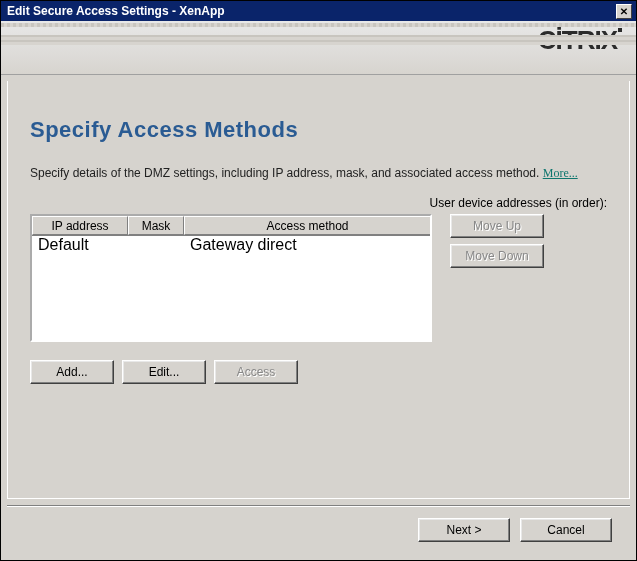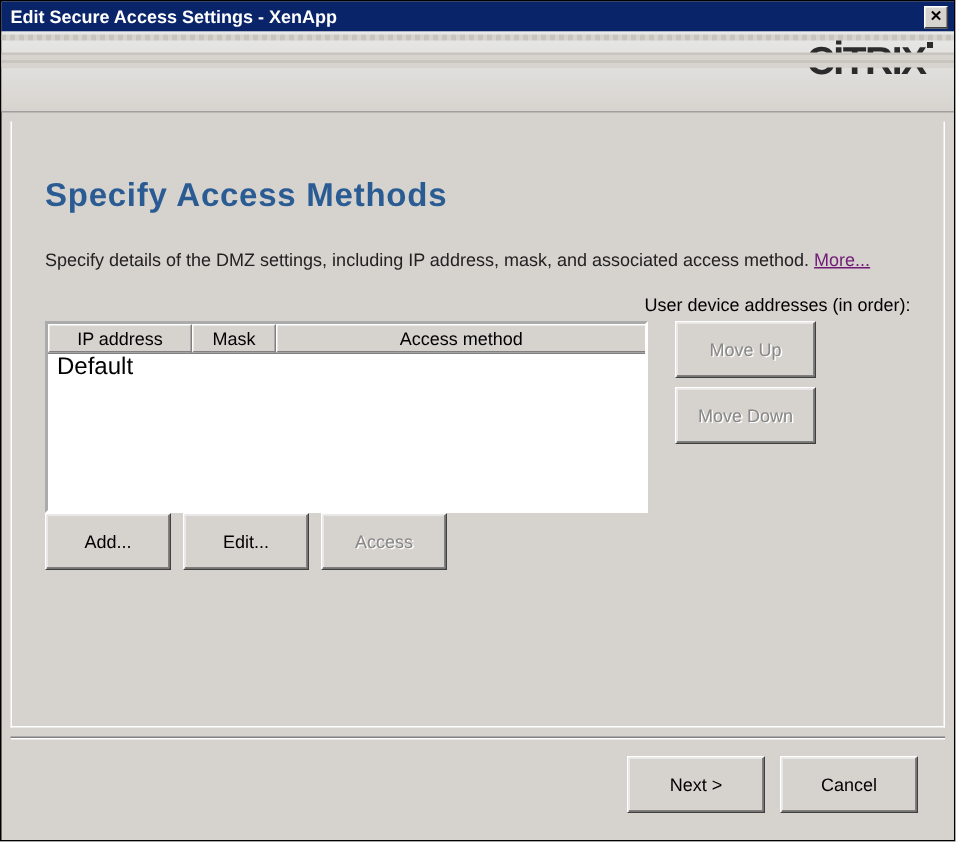--- a/index.html
+++ b/index.html
@@ -101,9 +101,10 @@
     margin-bottom: 14px;
   }
   .desc a.more {
-    color: #701a75;
+    color: #0f766e;
     text-decoration: underline;
     cursor: pointer;
+    font-family: Liberation Serif, serif;
   }
   .list-label {
     font-size: 12px;

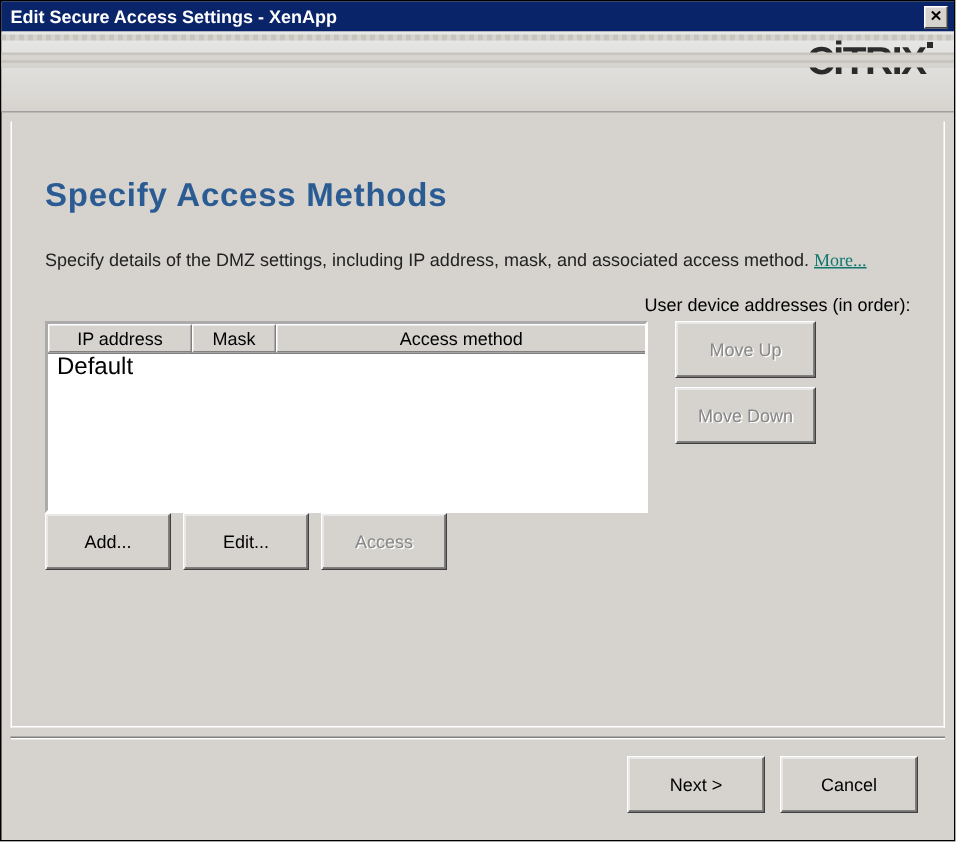--- a/index.html
+++ b/index.html
@@ -166,7 +166,7 @@
     box-shadow: inset -1px -1px 0 #808080, inset 1px 1px 0 #e8e8e8;
     padding: 3px 10px;
     min-width: 94px;
-    height: 38px;
+    height: 24px;
     cursor: default;
     color: #000;
   }

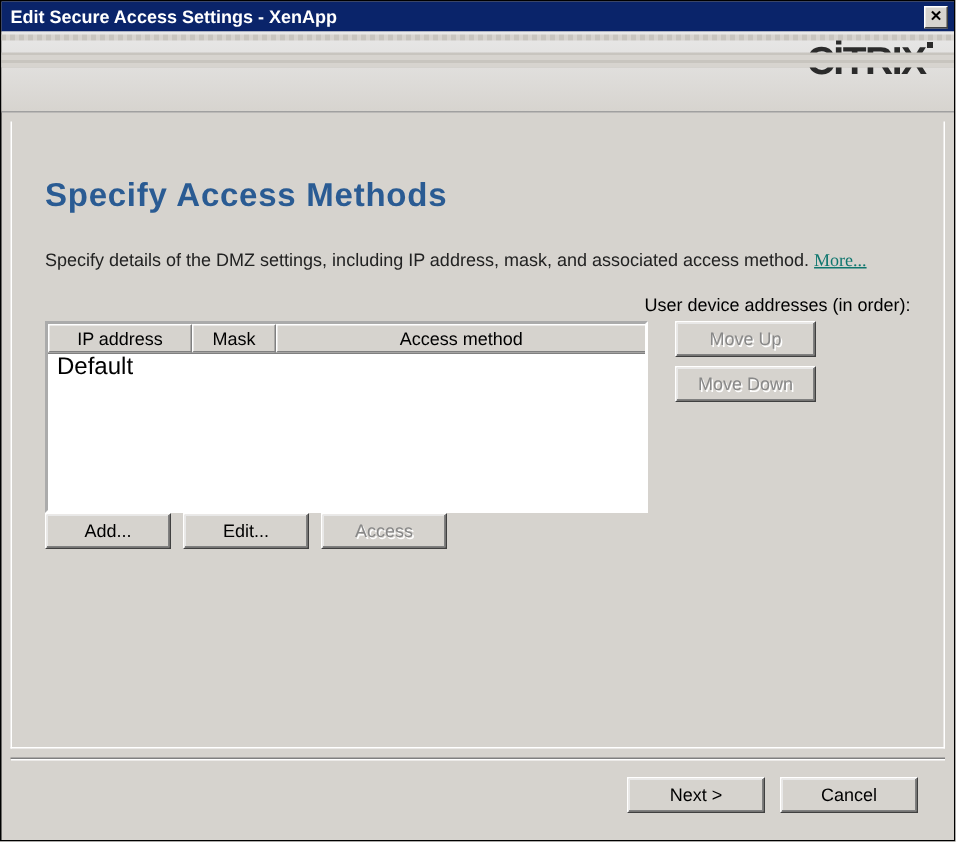--- a/index.html
+++ b/index.html
@@ -229,6 +229,7 @@
         <div class="lv-row">
           <div class="lv-cell ip">Default</div>
           <div class="lv-cell mask"></div>
+          <div class="lv-cell method">Gateway direct</div>
         </div>
       </div>
 

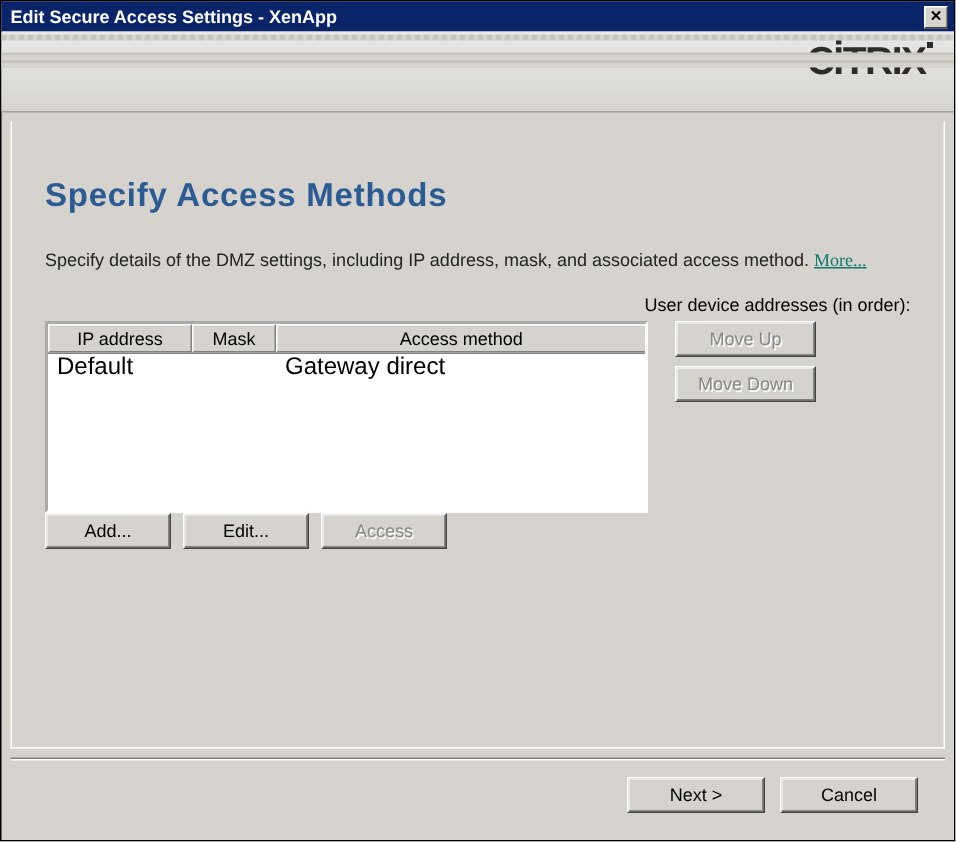--- a/index.html
+++ b/index.html
@@ -175,7 +175,7 @@
     text-shadow: 1px 1px 0 #fff;
   }
   .action-row {
-    margin-top: 0;
+    margin-top: 18px;
     display: flex;
     gap: 8px;
   }

